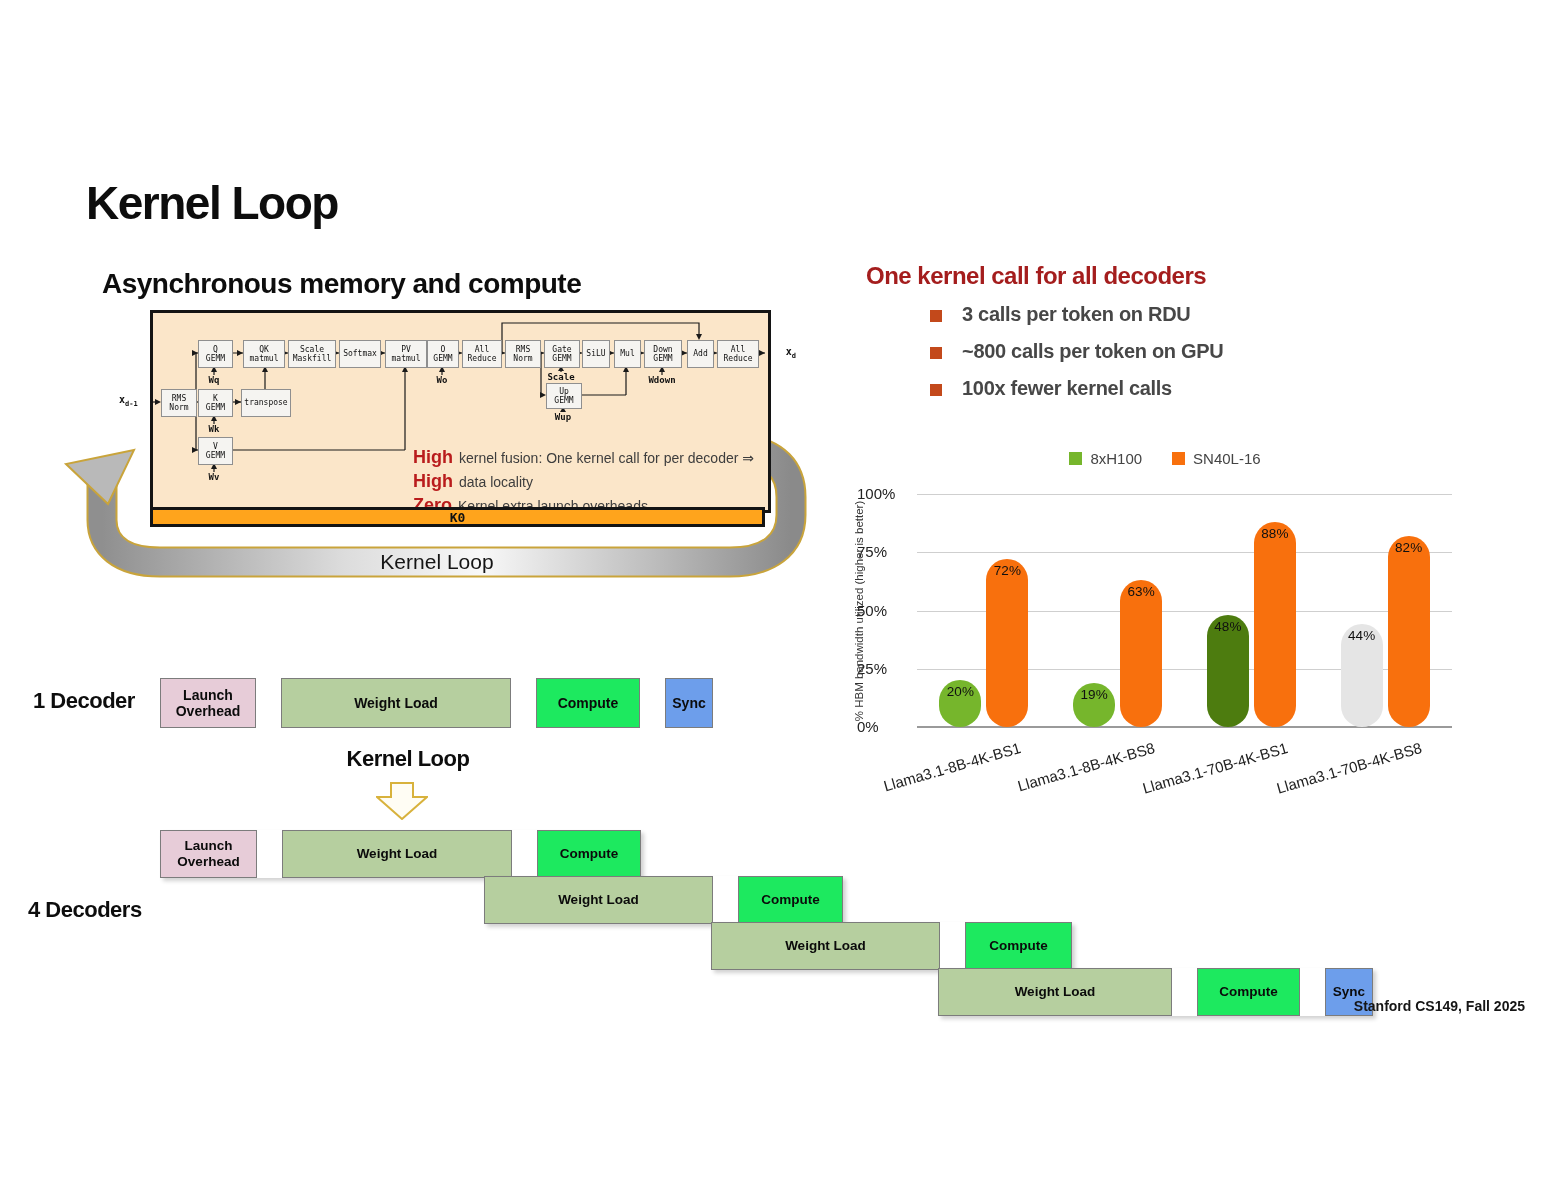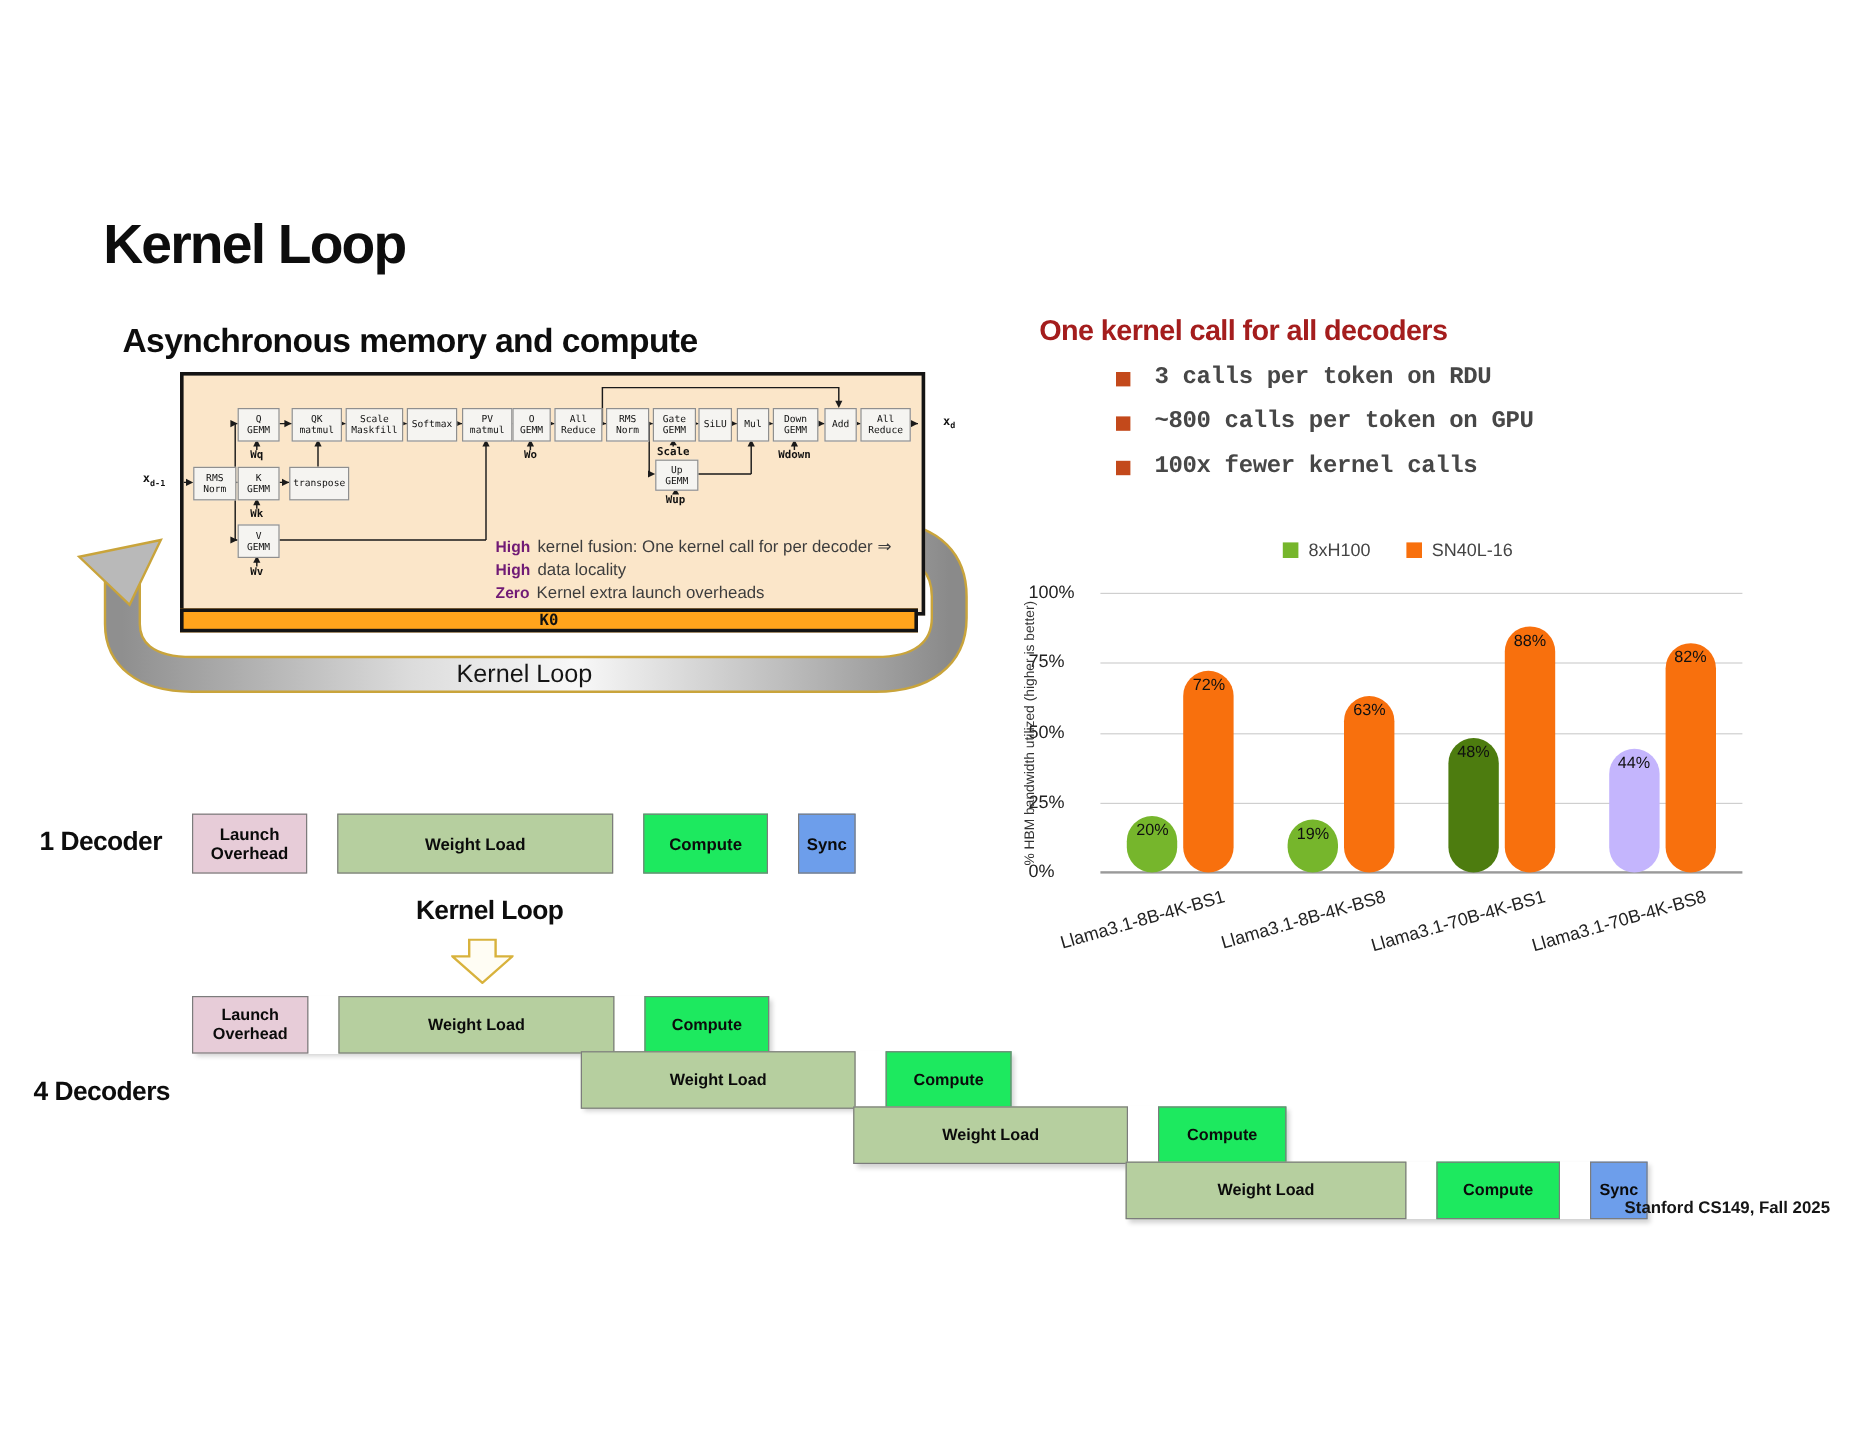--- a/index.html
+++ b/index.html
@@ -35,7 +35,7 @@
 
   
   #callout-title{left:866px;top:262px;font-size:24px;font-weight:900;letter-spacing:-0.5px;color:#a41d1d;}
-  .bullet-row{position:absolute;left:930px;display:flex;align-items:flex-start;font-family:Liberation Mono, monospace;}
+  .bullet-row{position:absolute;left:930px;display:flex;align-items:flex-start;}
   .bullet-sq{width:12px;height:12px;background:#c3491b;margin-top:7px;margin-right:20px;flex:none;}
   .bullet-tx{font-size:20px;font-weight:800;letter-spacing:-0.3px;color:#474747;}
 

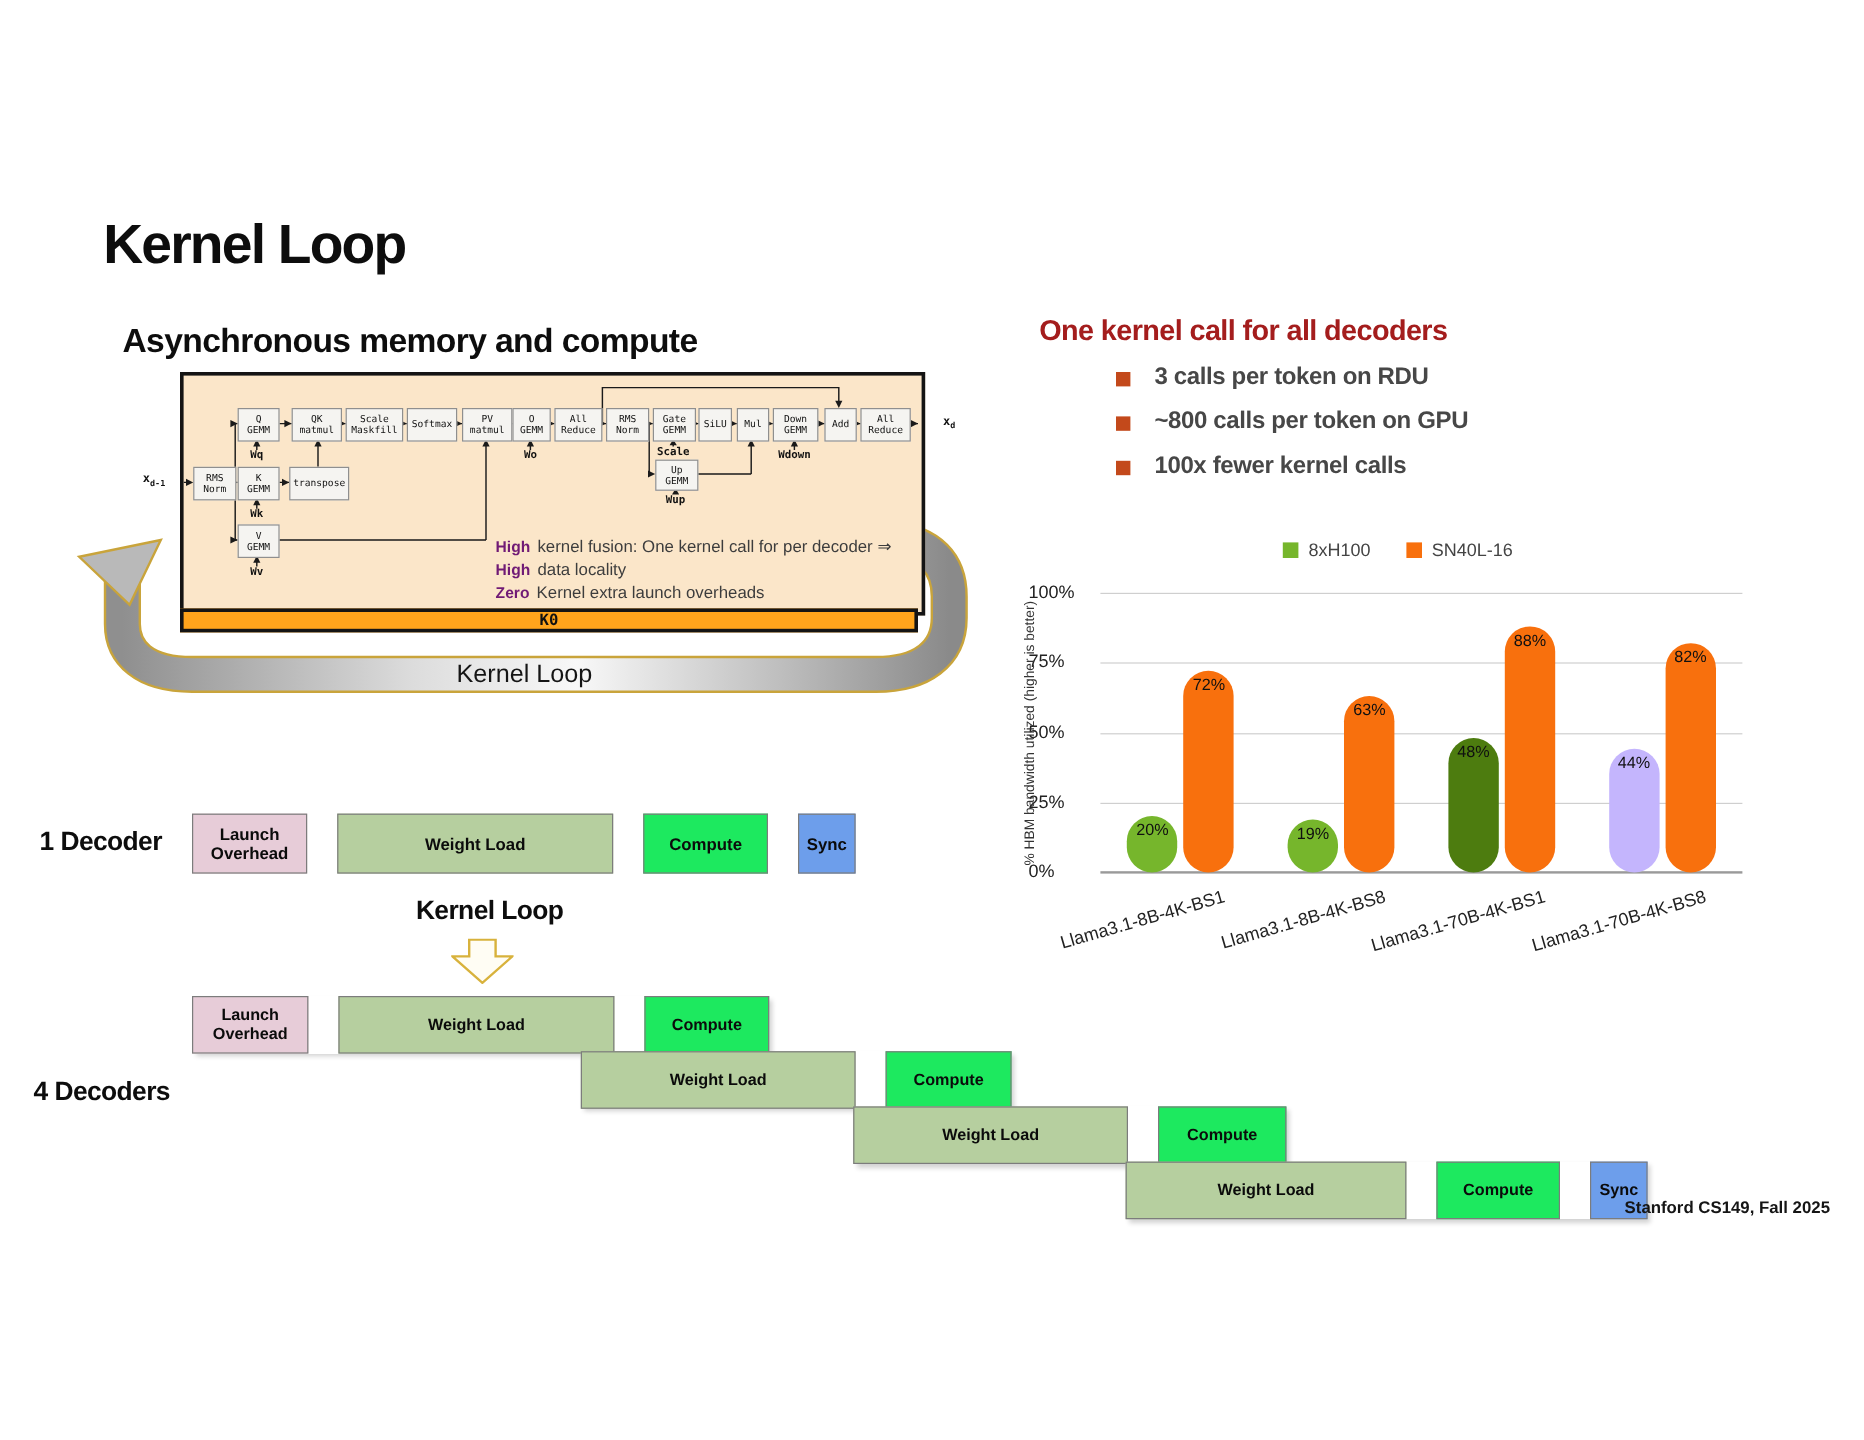--- a/index.html
+++ b/index.html
@@ -28,7 +28,7 @@
   .iolabel sub{font-size:7px;}
   #notes{position:absolute;left:260px;top:134px;z-index:2;font-size:14px;color:#3d3d3d;}
   #notes .nline{margin-bottom:3px;}
-  #notes .hl{color:#701a75;font-weight:800;font-size:13px;margin-right:6px;}
+  #notes .hl{color:#b91c1c;font-weight:800;font-size:18px;margin-right:6px;}
   #k0-bar{left:150px;top:507px;width:615px;height:20px;background:#ffa41c;border:3px solid #141414;
           box-sizing:border-box;display:flex;align-items:center;justify-content:center;z-index:3;
           font-family:"DejaVu Sans Mono",monospace;font-weight:bold;font-size:13px;color:#111;}

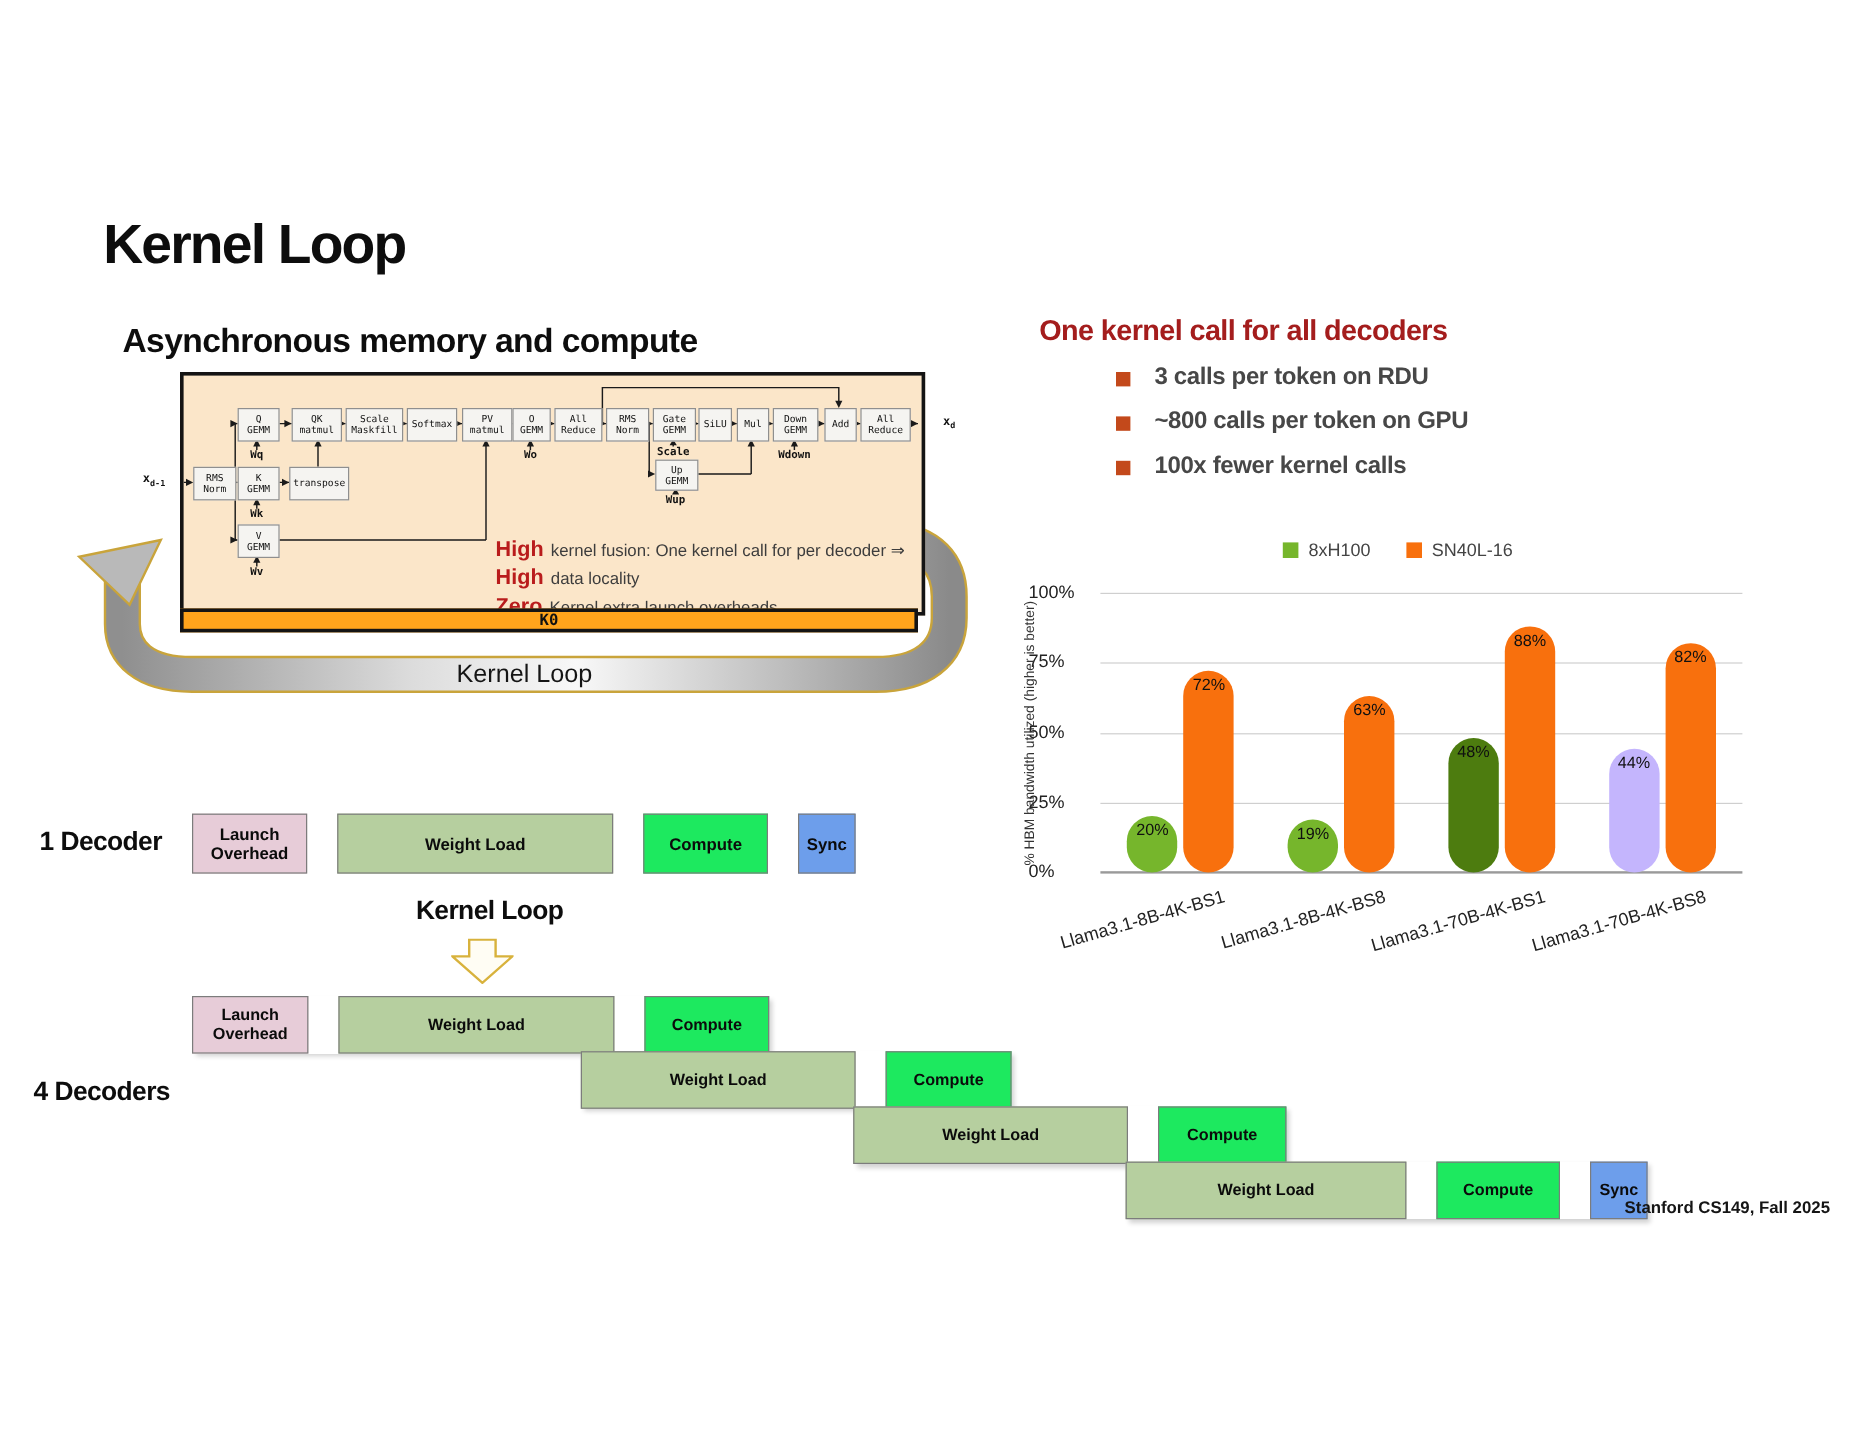--- a/index.html
+++ b/index.html
@@ -251,7 +251,7 @@
       <div class="bar-label">88%</div>
     </div>
     <div class="xlab" style="left: 220.375px; top: 291px;">Llama3.1-70B-4K-BS1</div>
-    <div class="bar" style="left: 495.625px; top: 176.48px; width: 42px; height: 102.52px; background: #c4b5fd;">
+    <div class="bar" style="left: 495.625px; top: 176.48px; width: 42px; height: 102.52px; background: #e5e5e5;">
       <div class="bar-label">44%</div>
     </div>
     <div class="bar" style="left: 542.625px; top: 87.94px; width: 42px; height: 191.06px; background: rgb(248, 112, 13);">

